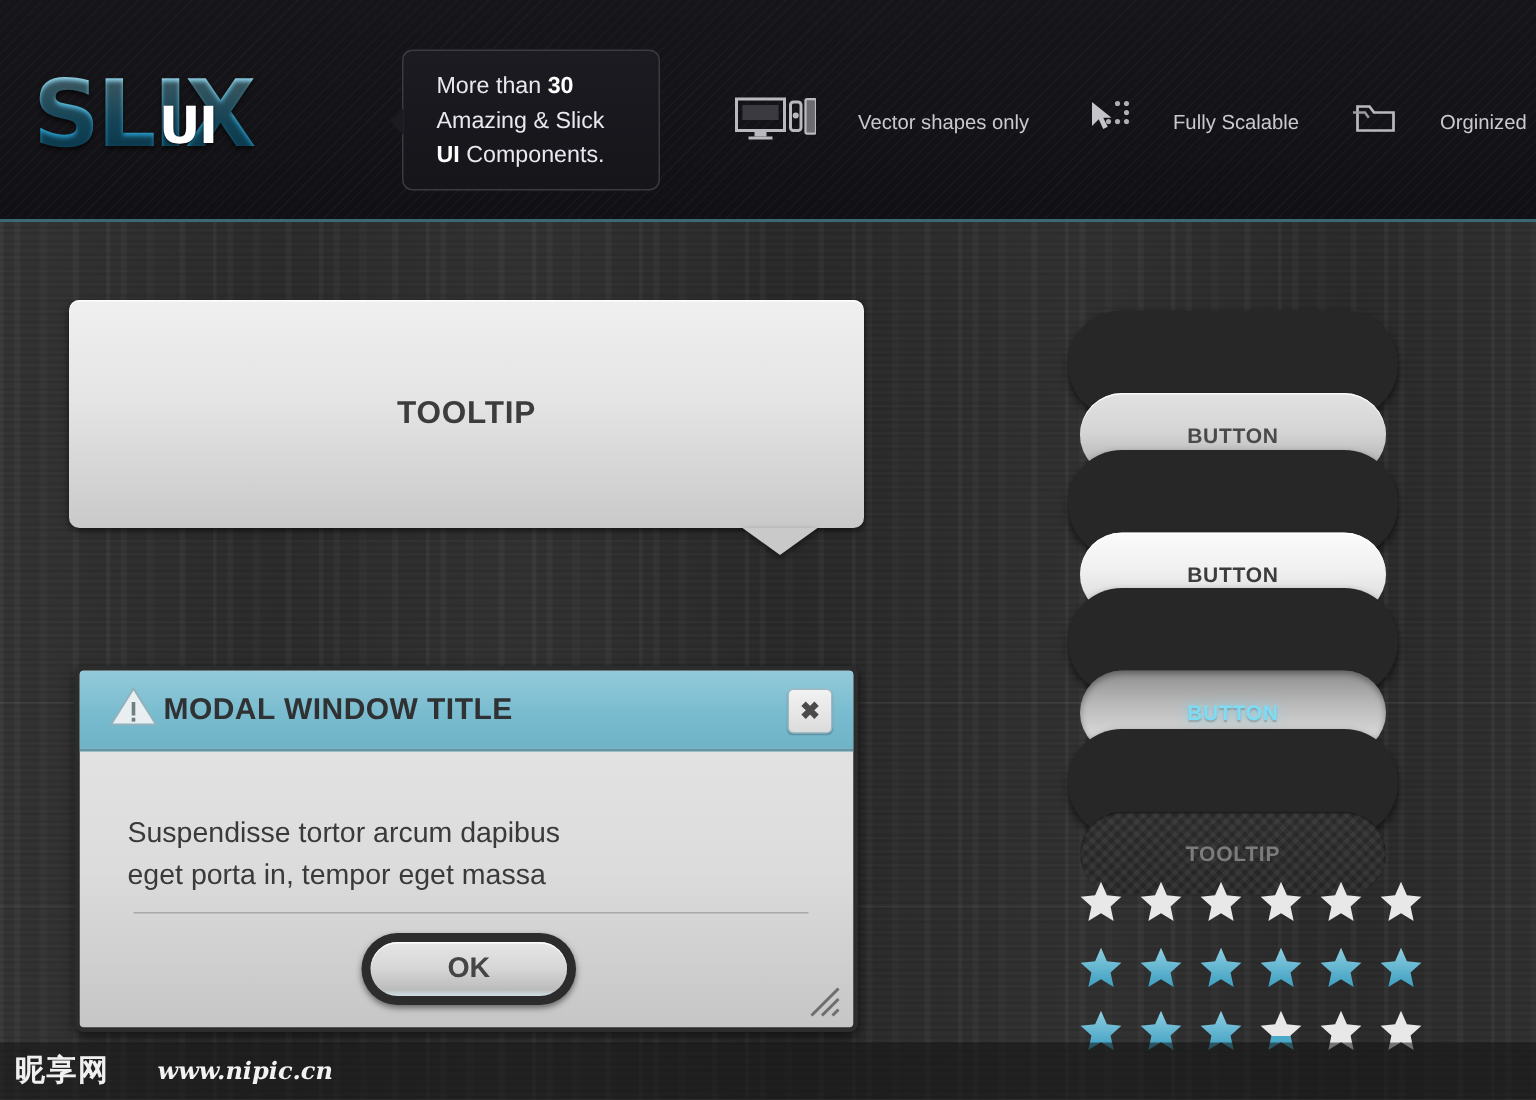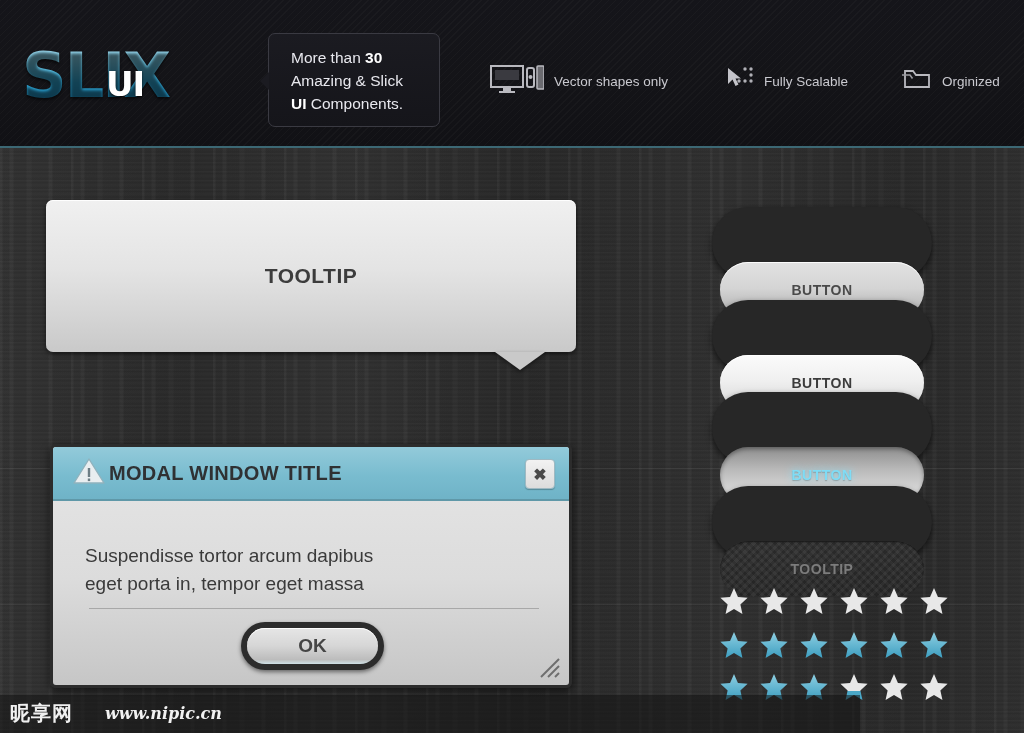--- a/index.html
+++ b/index.html
@@ -79,7 +79,7 @@
   .badge-line b { font-weight:bold; color:#ffffff; }
 
   
-  .feature { position:absolute; top:62px; height:38px; display:flex; align-items:center; gap:10px; }
+  .feature { position:absolute; top:62px; height:38px; display:flex; align-items:center; gap:28px; }
   .feature-label { color:#c9c9cf; font-size:13.5px; white-space:nowrap; }
   .ficon { display:block; }
 

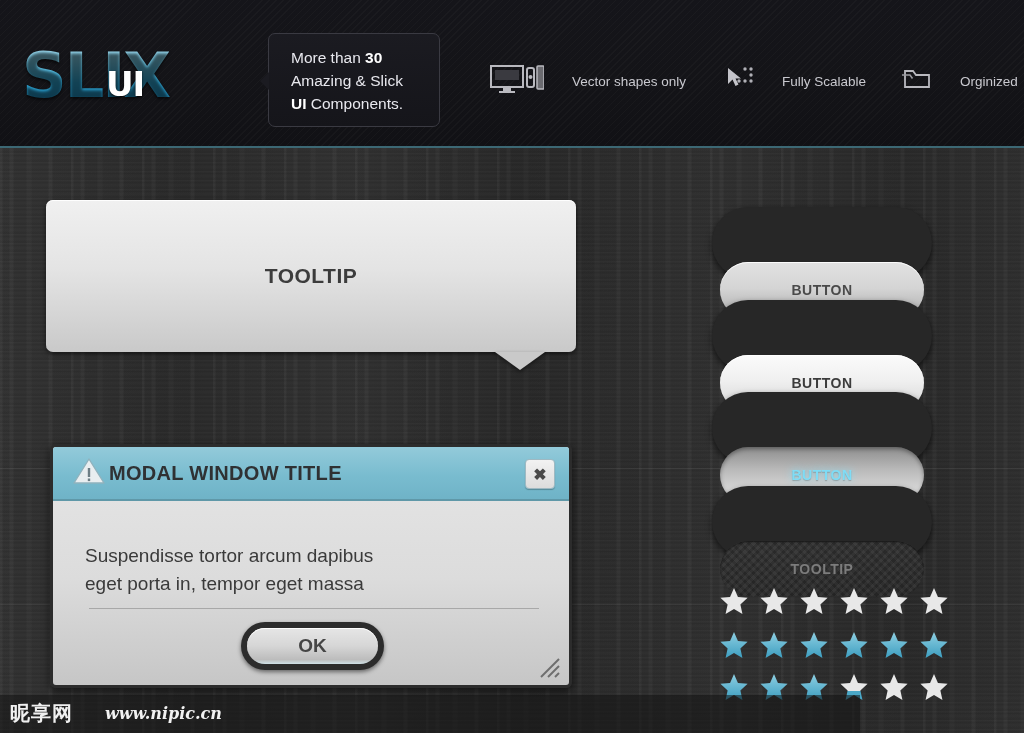--- a/index.html
+++ b/index.html
@@ -199,7 +199,7 @@
 
   
   #footer {
-    position:absolute; left:0; bottom:0; width:860px; height:38px;
+    position:absolute; left:0; bottom:0; width:1024px; height:38px;
     background:rgba(20,20,20,0.55);
     padding-left:15px;
   }

